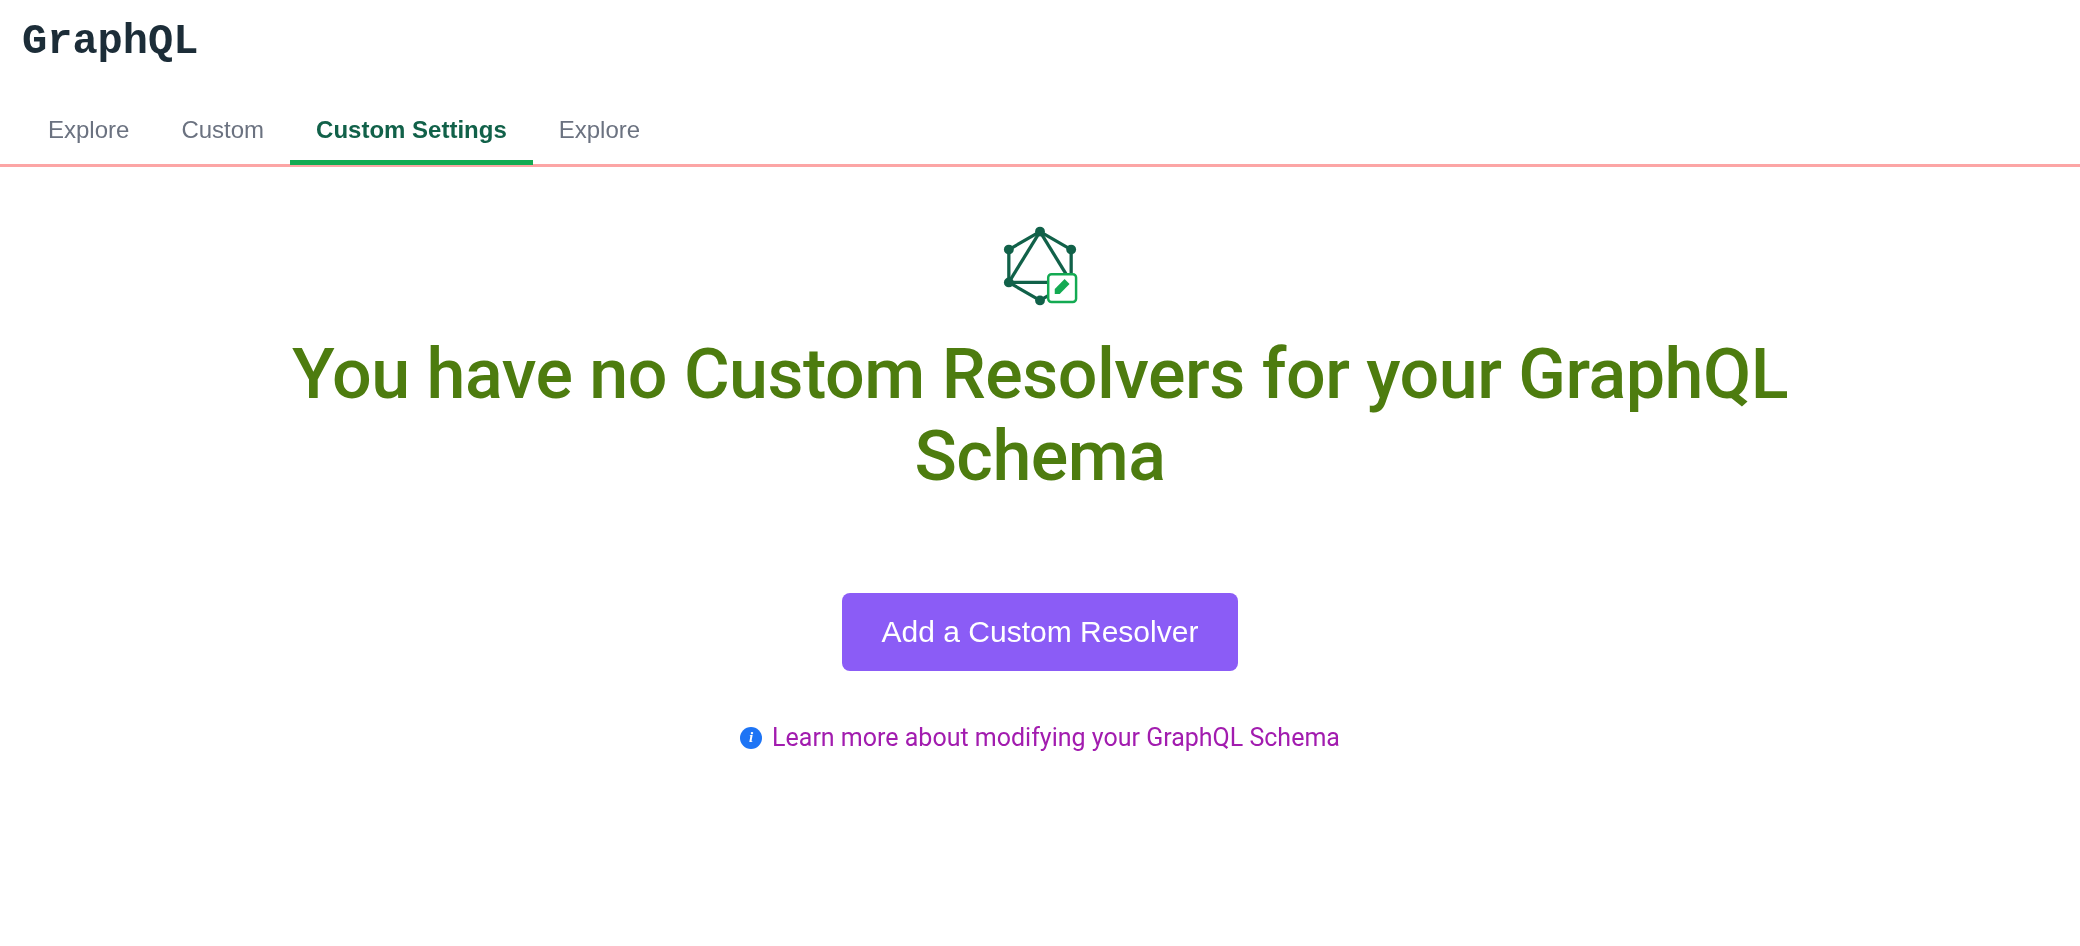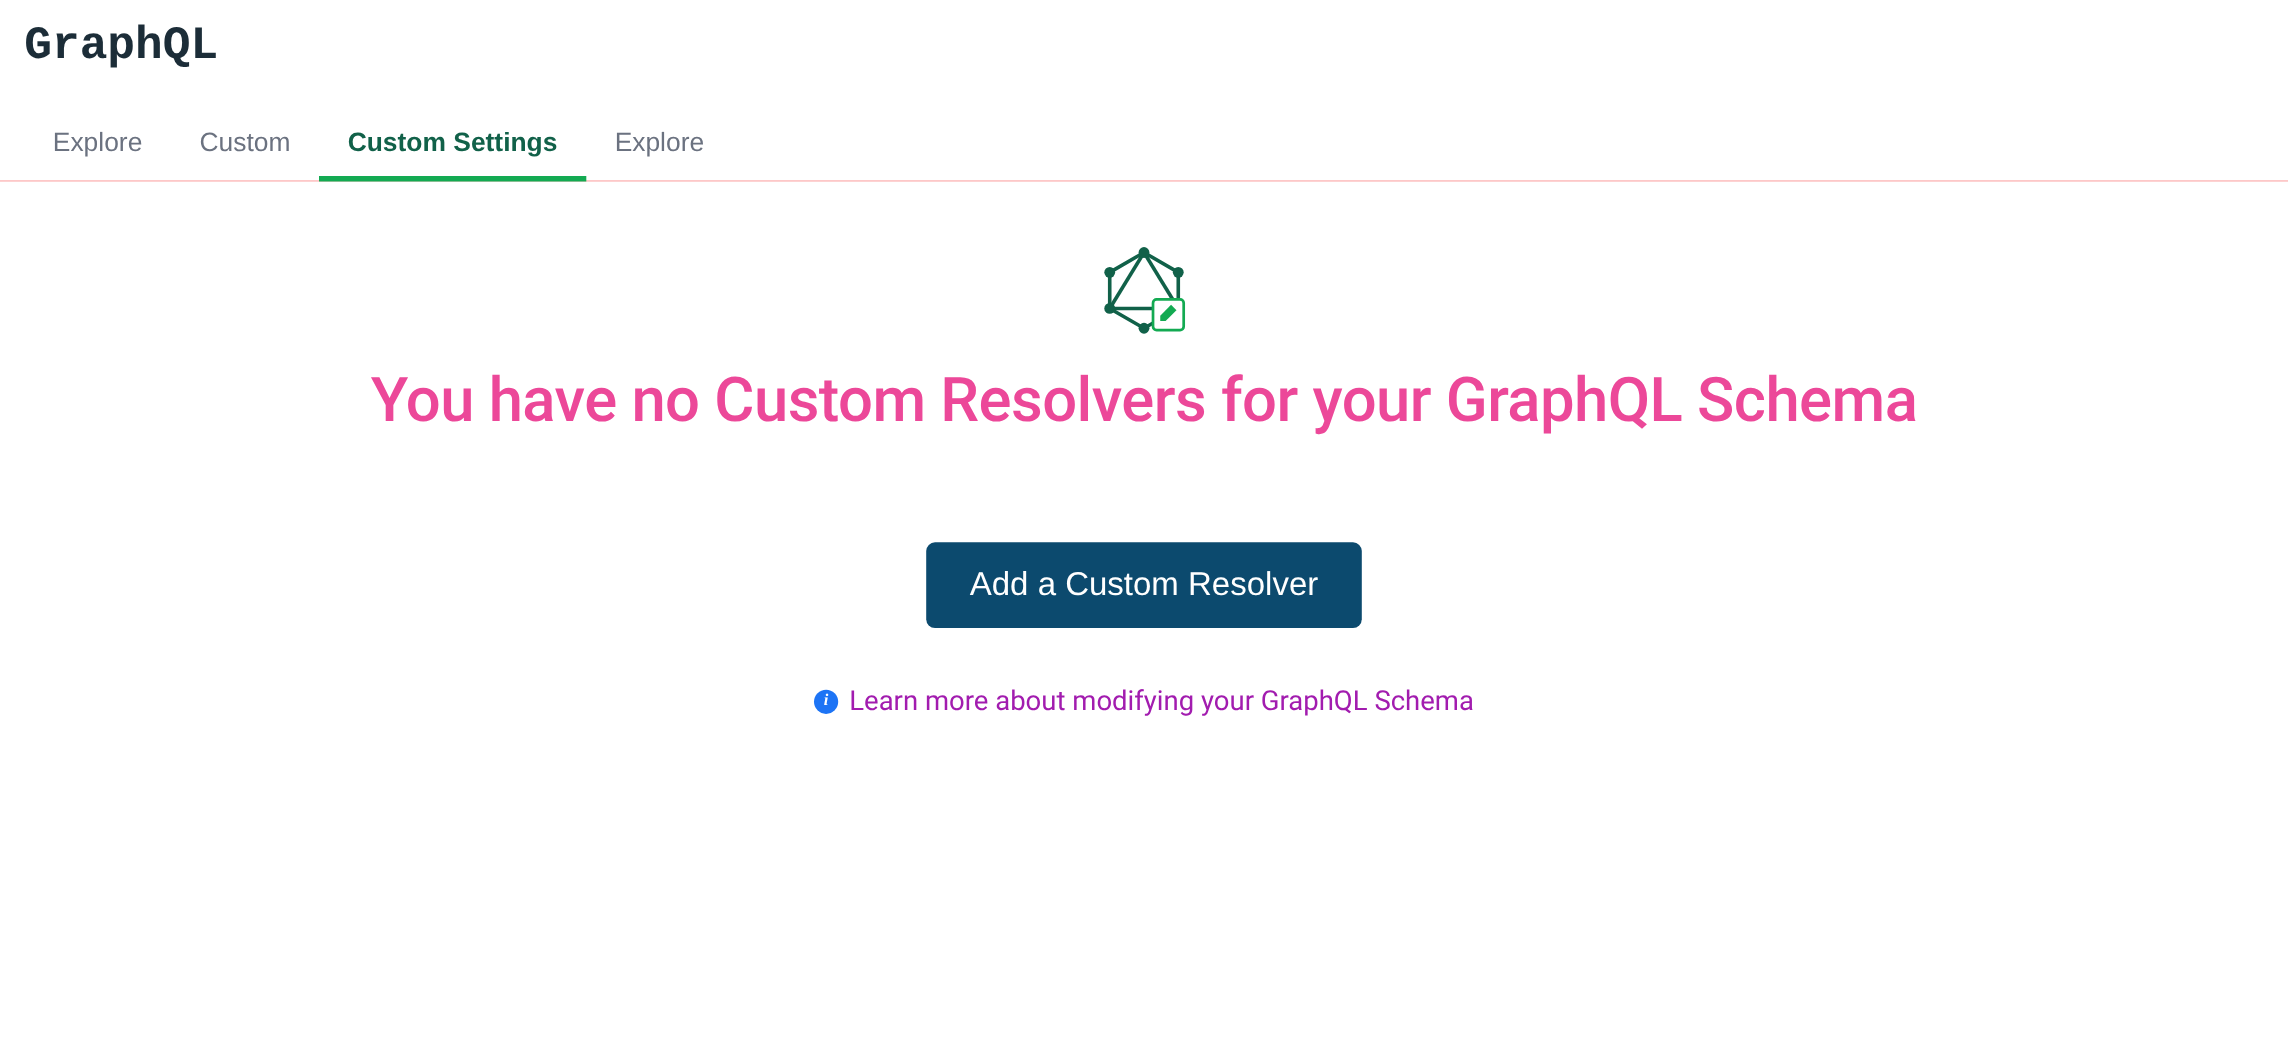--- a/index.html
+++ b/index.html
@@ -23,7 +23,7 @@
     display: flex;
     gap: 0;
     padding: 0 22px;
-    border-bottom: 1px solid #fca5a5;
+    border-bottom: 3px solid #fca5a5;
     margin-top: 24px;
   }
   .tab {

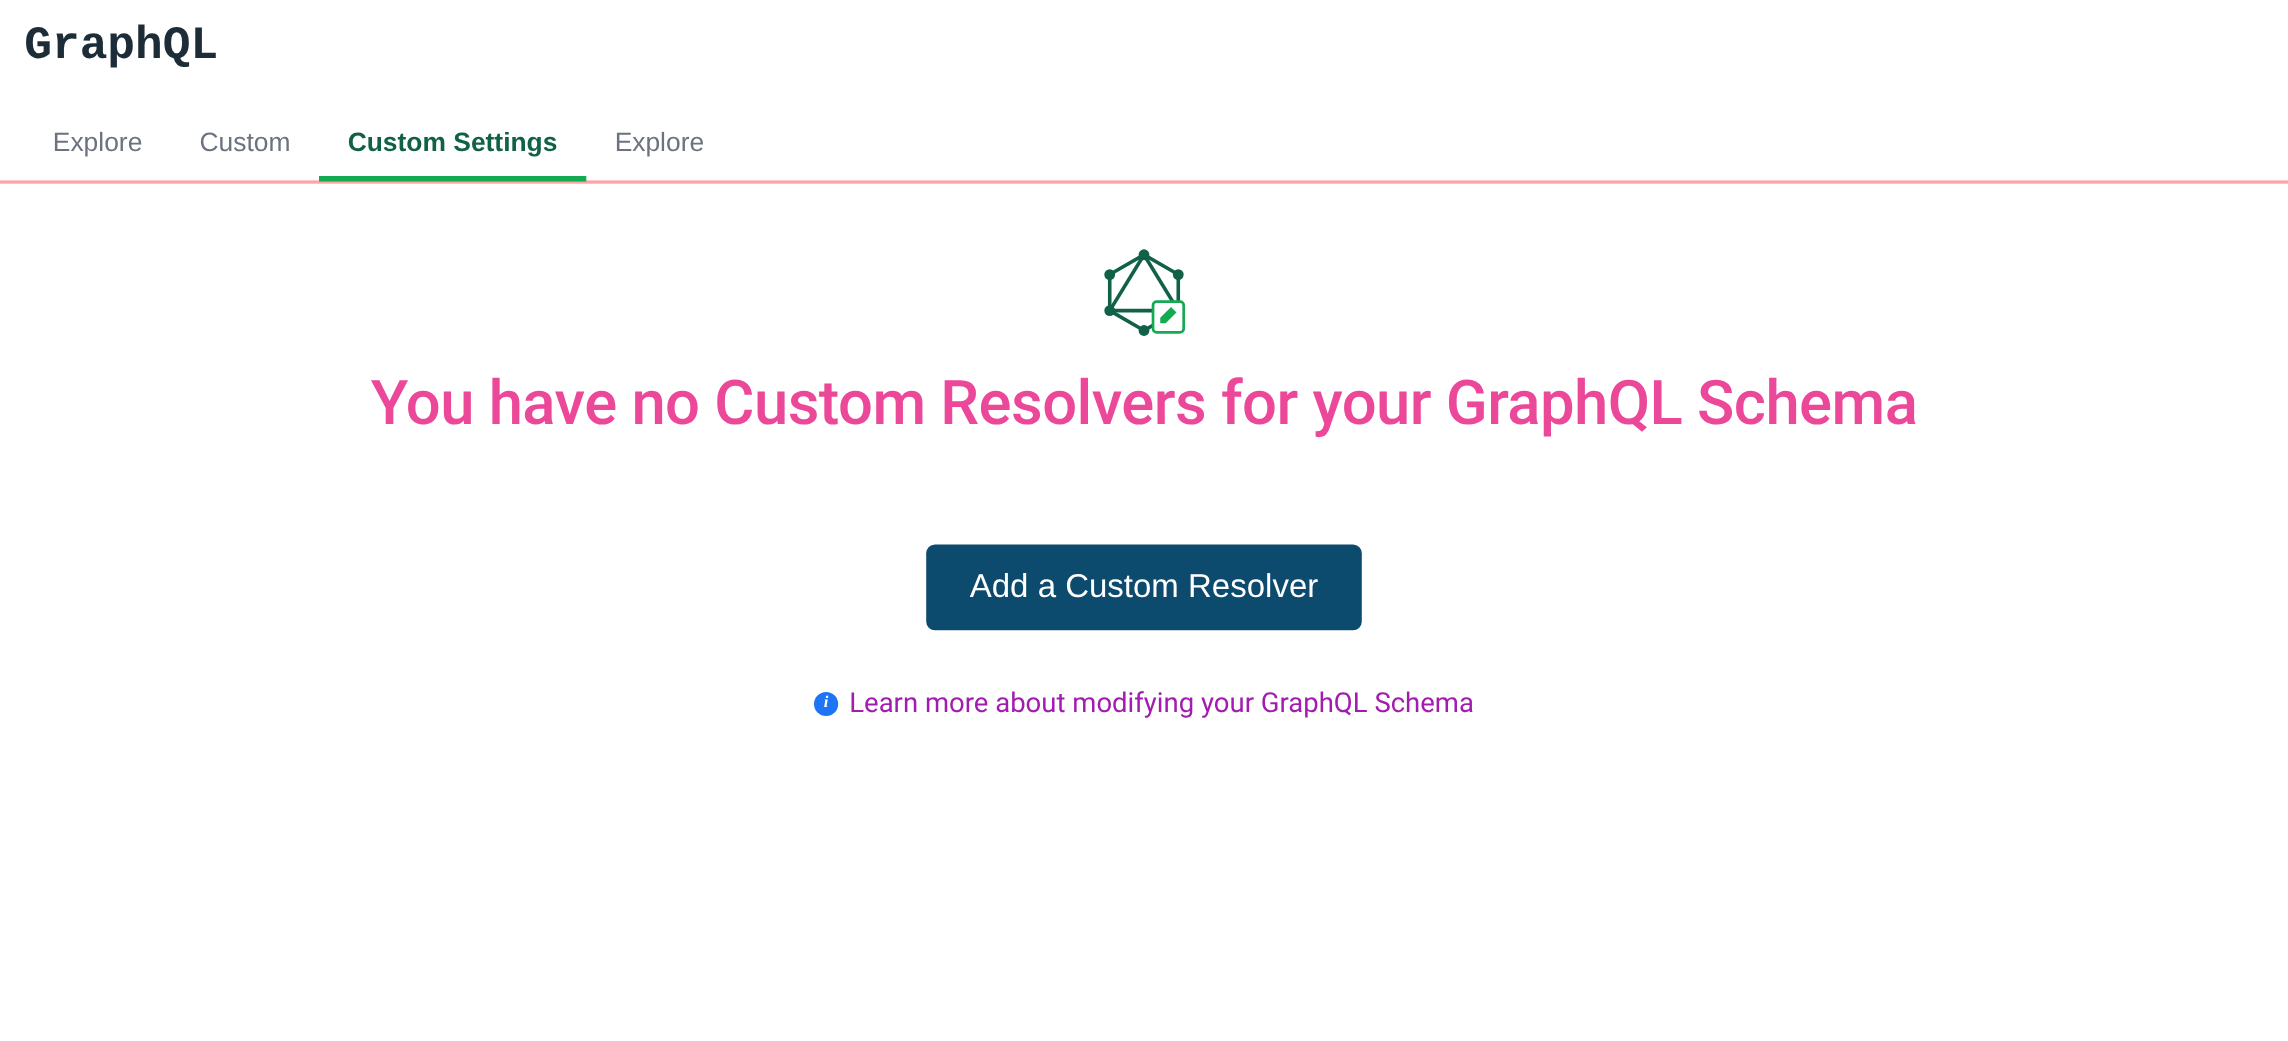--- a/index.html
+++ b/index.html
@@ -61,9 +61,9 @@
     margin-bottom: 22px;
   }
   .headline {
-    font-size: 56px;
+    font-size: 70px;
     font-weight: 500;
-    color: #ec4899;
+    color: #4d7c0f;
     text-align: center;
     letter-spacing: -0.5px;
   }

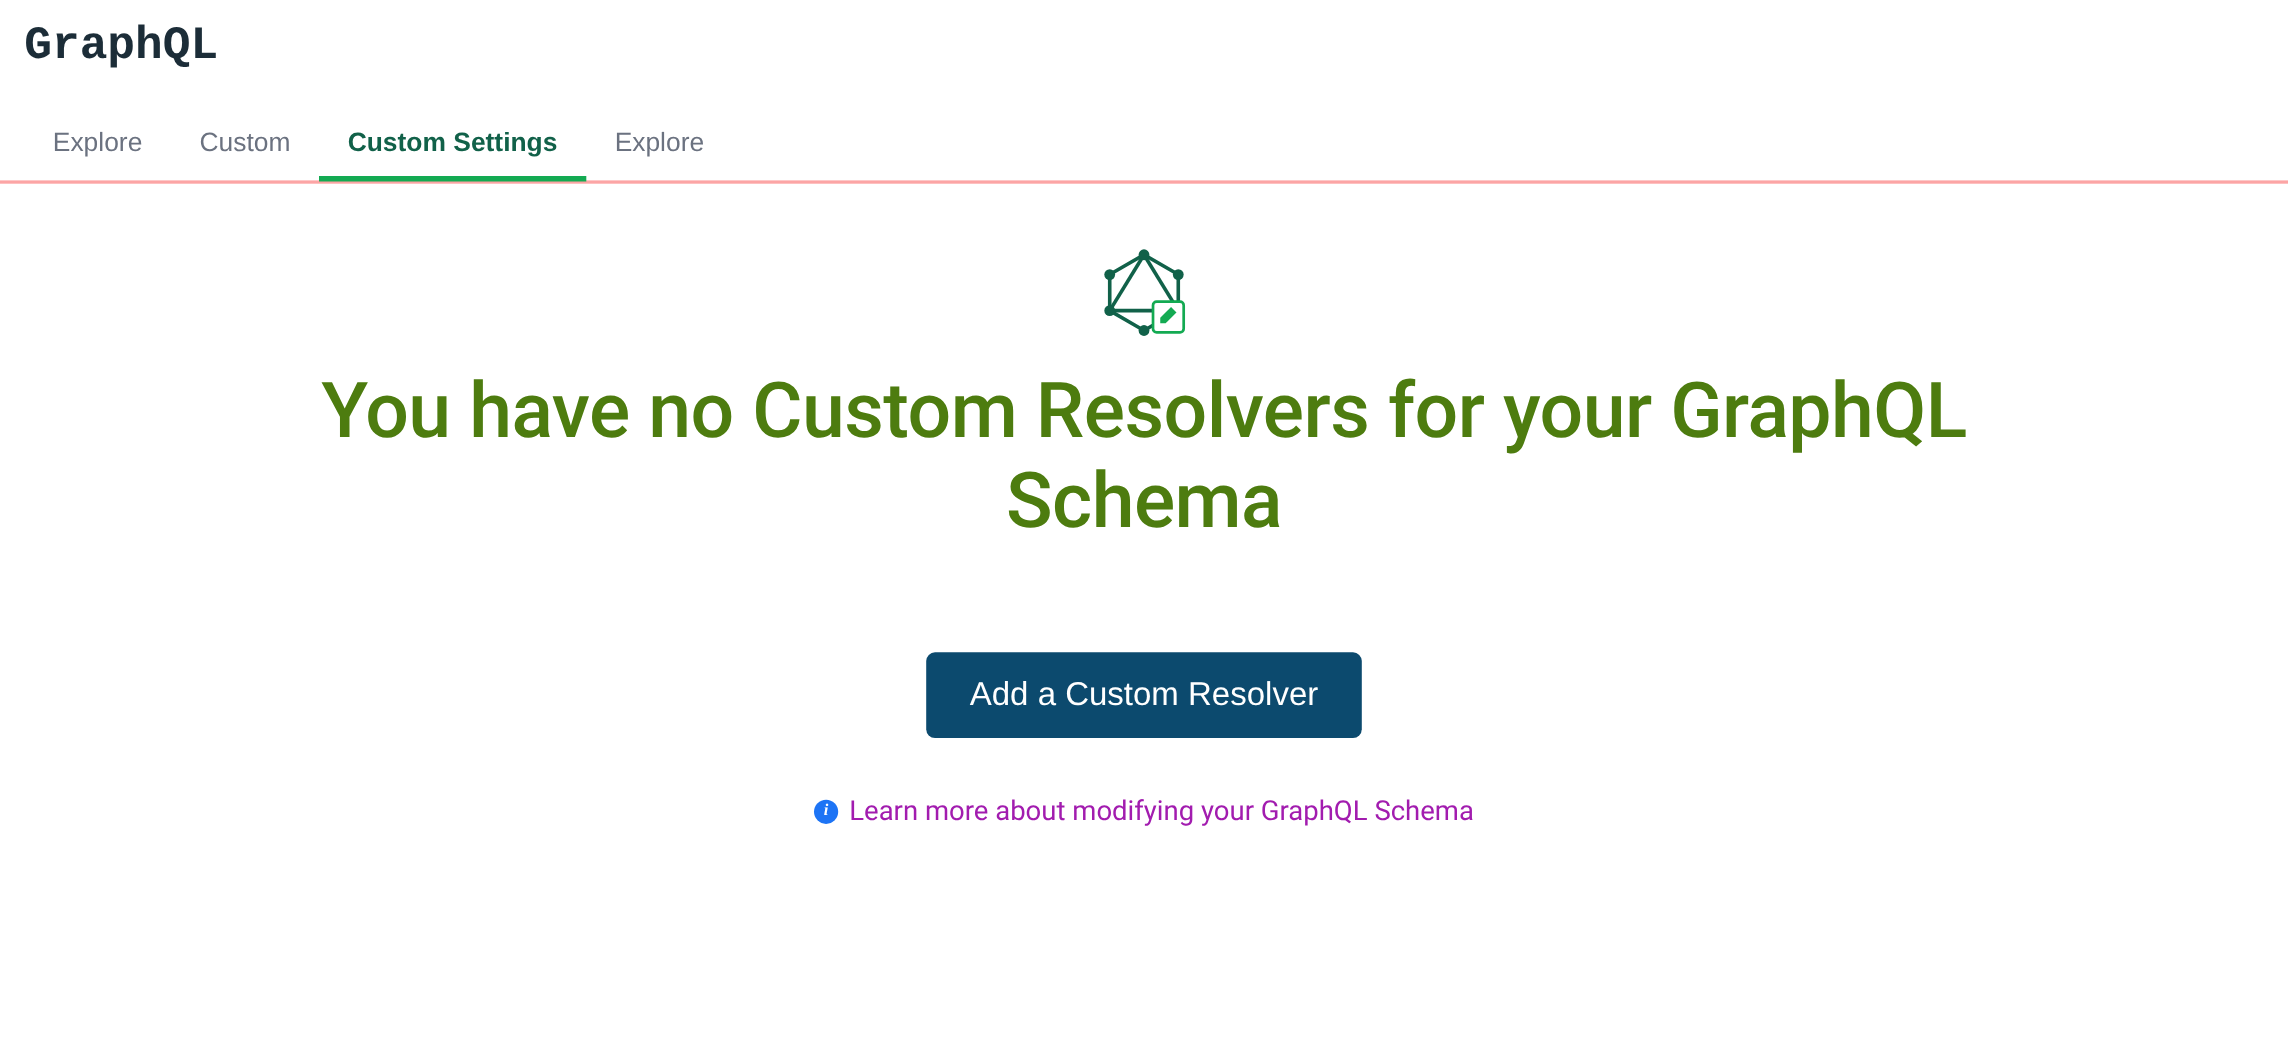--- a/index.html
+++ b/index.html
@@ -76,7 +76,7 @@
   }
   .cta-button {
     margin-top: 96px;
-    background: #0c4a6e;
+    background: #8b5cf6;
     color: #ffffff;
     border: none;
     font-size: 30px;

